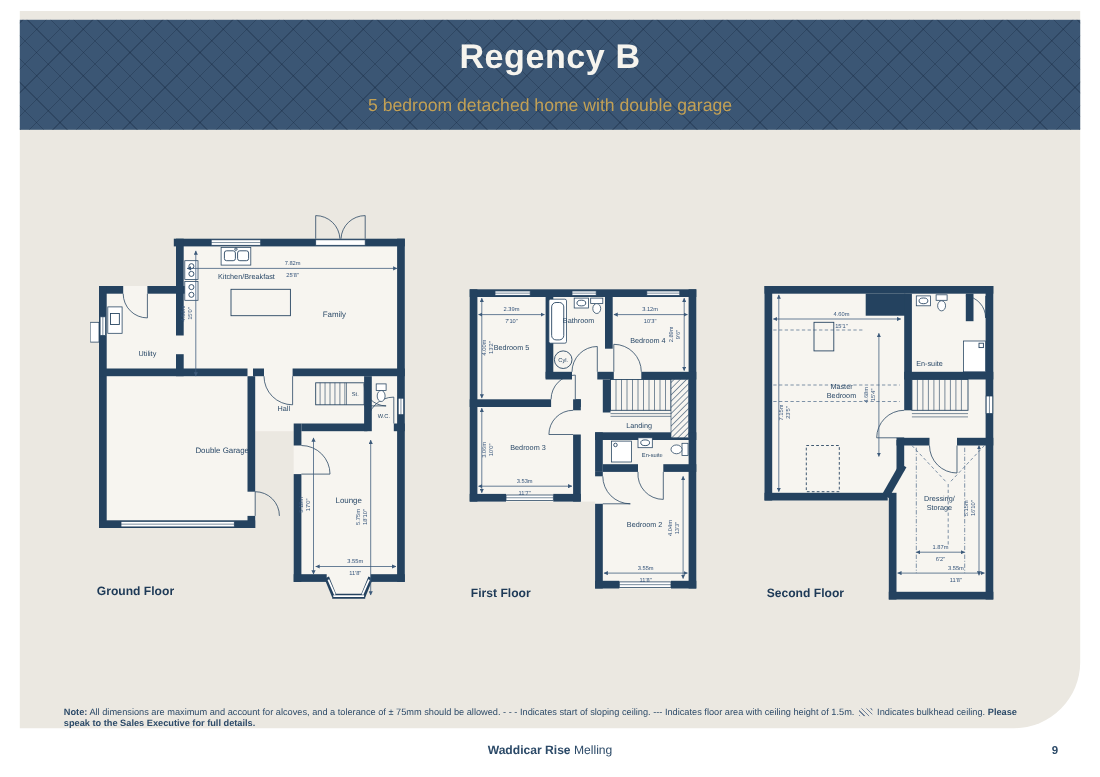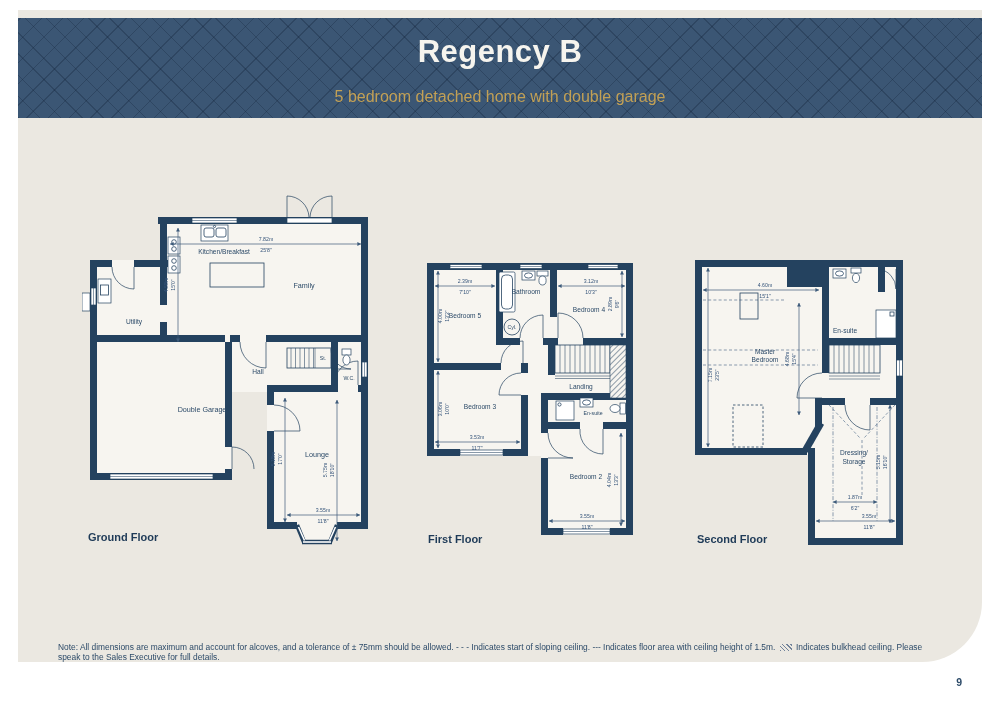--- a/index.html
+++ b/index.html
@@ -20,7 +20,7 @@
   #svg-first  { left:407px; top:245px; }
   #svg-second { left:675px; top:245px; }
   .note { position:absolute; left:40px; top:632px; width:880px; font-size:8.4px; color:#2c4a68; }
-  .note b { font-weight:normal; }
+  .note b { font-weight:bold; }
   .hatch-chip { display:inline-block; width:12px; height:7px; vertical-align:middle;
         background: repeating-linear-gradient(45deg,#72839a 0 1px, transparent 1px 3px);
         margin:0 2px; }

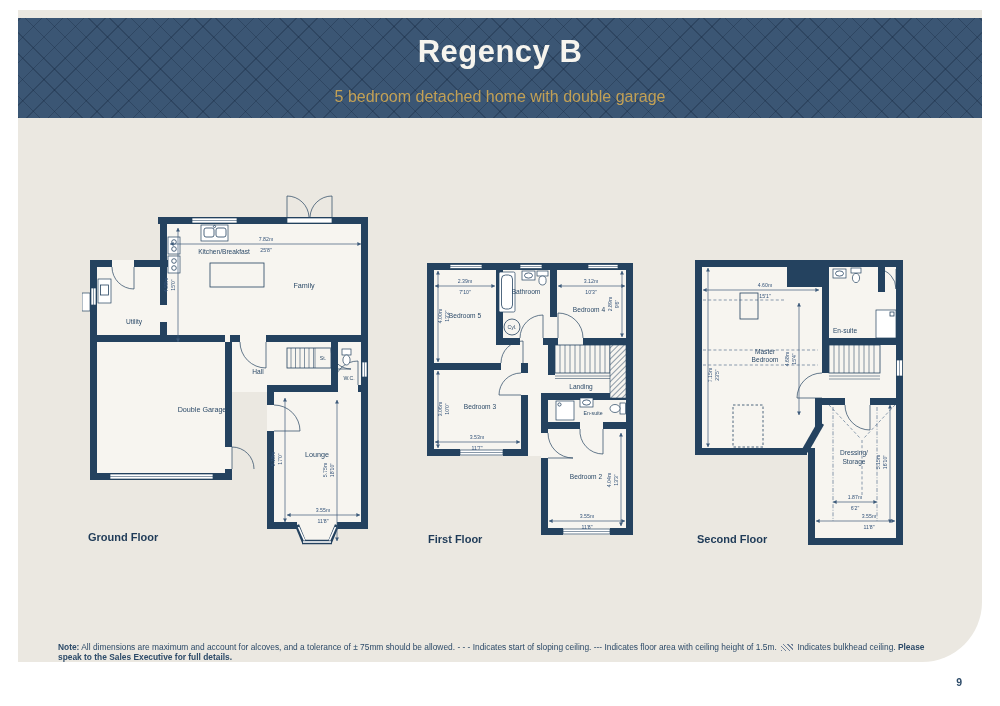--- a/index.html
+++ b/index.html
@@ -452,6 +452,10 @@
     <p class="note"><b>Note:</b> <span>All dimensions are maximum and account for alcoves, and a tolerance of ± 75mm should be allowed.</span> <span>- - - Indicates start of sloping ceiling.</span> <span>--- Indicates floor area with ceiling height of 1.5m.</span> <span class="hatch-chip"></span> <span>Indicates bulkhead ceiling.</span> <b>Please speak to the Sales Executive for full details.</b></p>
   </div>
 
+  <div class="pfooter">
+    <span class="dev">Waddicar Rise</span>
+    <span>Melling</span>
+  </div>
   <div class="pagenum">9</div>
 </div>
 

